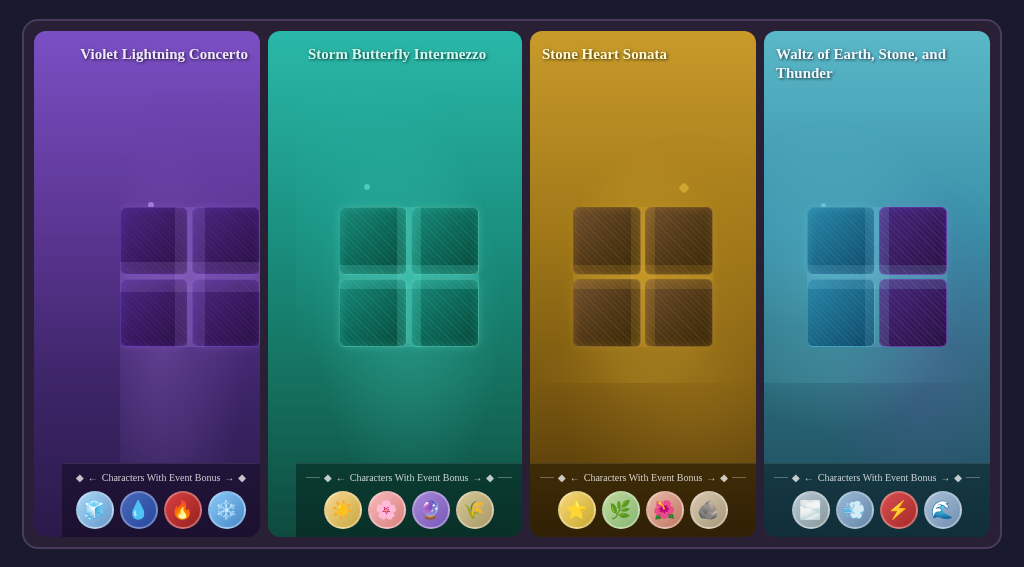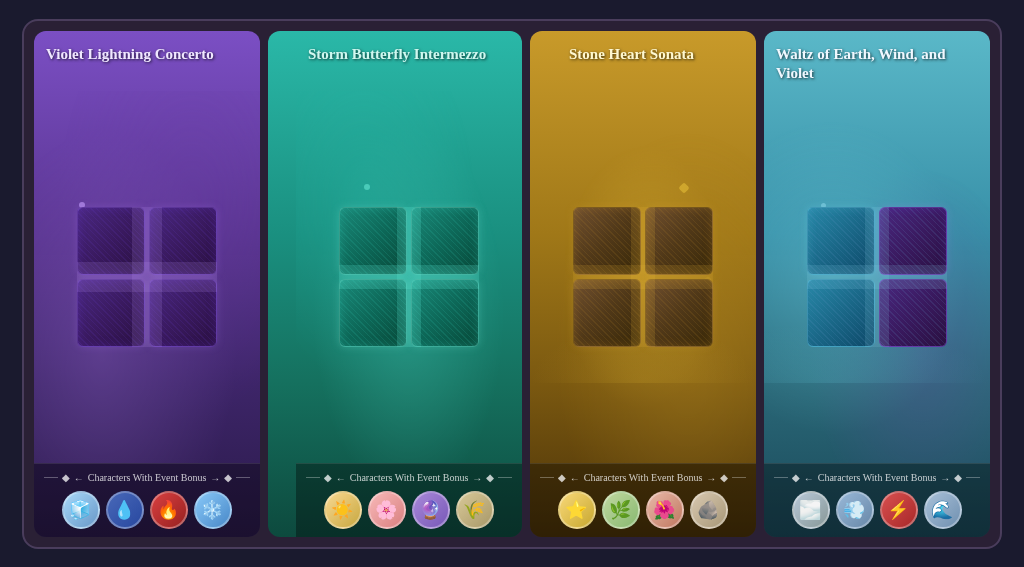--- a/index.html
+++ b/index.html
@@ -34,7 +34,7 @@
       position: relative;
     }
 
-    .card-1 { background: linear-gradient(180deg, #7b4fc4 0%, #5a3591 40%, #3d2568 70%, #2a1a4a 100%); }
+    .card-1 { background: linear-gradient(180deg, #7b4fc4 0%, #5a3591 40%, #3d2568 70%, #2a1a4a 100%); align-items: flex-end; }
     .card-2 { background: linear-gradient(180deg, #2ab8a8 0%, #1a9080 40%, #15705e 70%, #0d4a3e 100%); padding-left: 28px; }
     .card-3 { background: linear-gradient(180deg, #c89a2a 0%, #a07818 40%, #7a5810 70%, #4a3208 100%); }
     .card-4 { background: linear-gradient(180deg, #5ab8c8 0%, #3890a8 40%, #2a6878 70%, #1a4858 100%); }

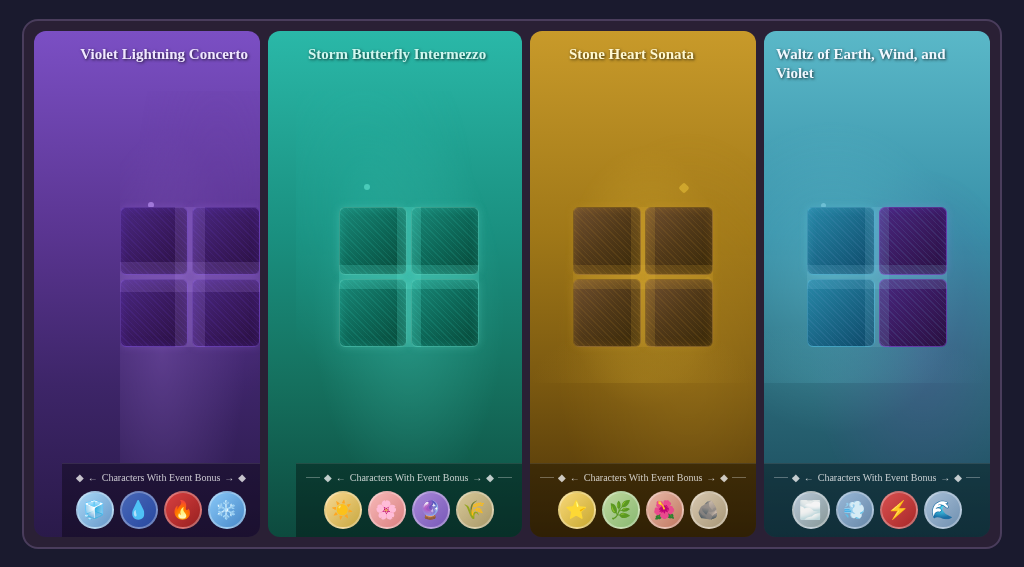--- a/index.html
+++ b/index.html
@@ -51,7 +51,7 @@
 
     .card-1 .card-title { color: #f0e8ff; }
     .card-2 .card-title { color: #d0f8f0; }
-    .card-3 .card-title { color: #fff8d0; margin-left: 27px; }
+    .card-3 .card-title { color: #fff8d0; }
     .card-4 .card-title { color: #f0f8ff; }
 
     .card-image-area {

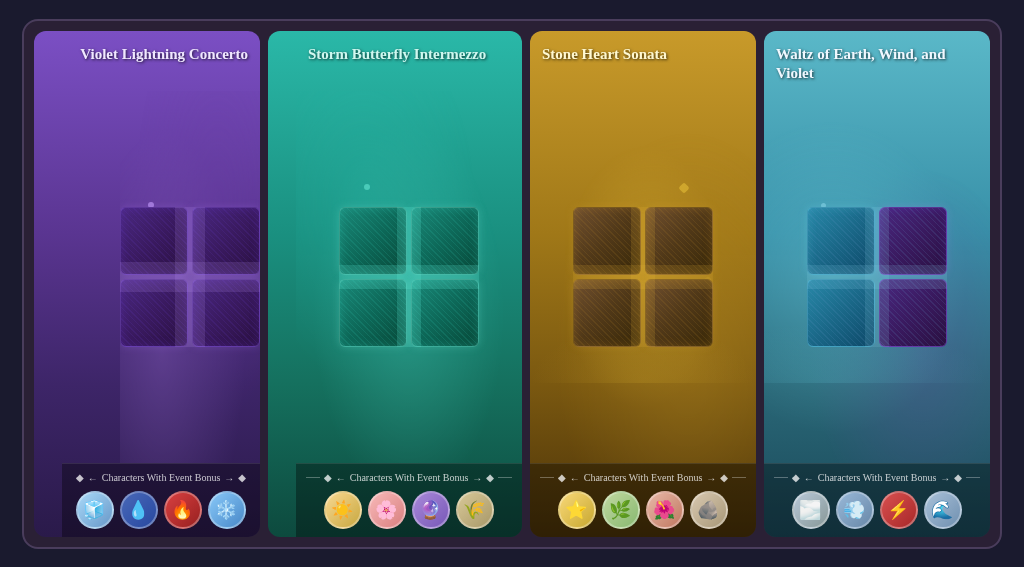--- a/index.html
+++ b/index.html
@@ -502,7 +502,7 @@
   </div>
 
   <div class="card card-4">
-    <div class="card-title">Waltz of Earth, Wind, and Violet</div>
+    <div class="card-title">Waltz of Earth, Stone, and Thunder</div>
     <div class="card-image-area">
       <div class="bg-swirl"></div>
       <div class="swirl-bottom"></div>

